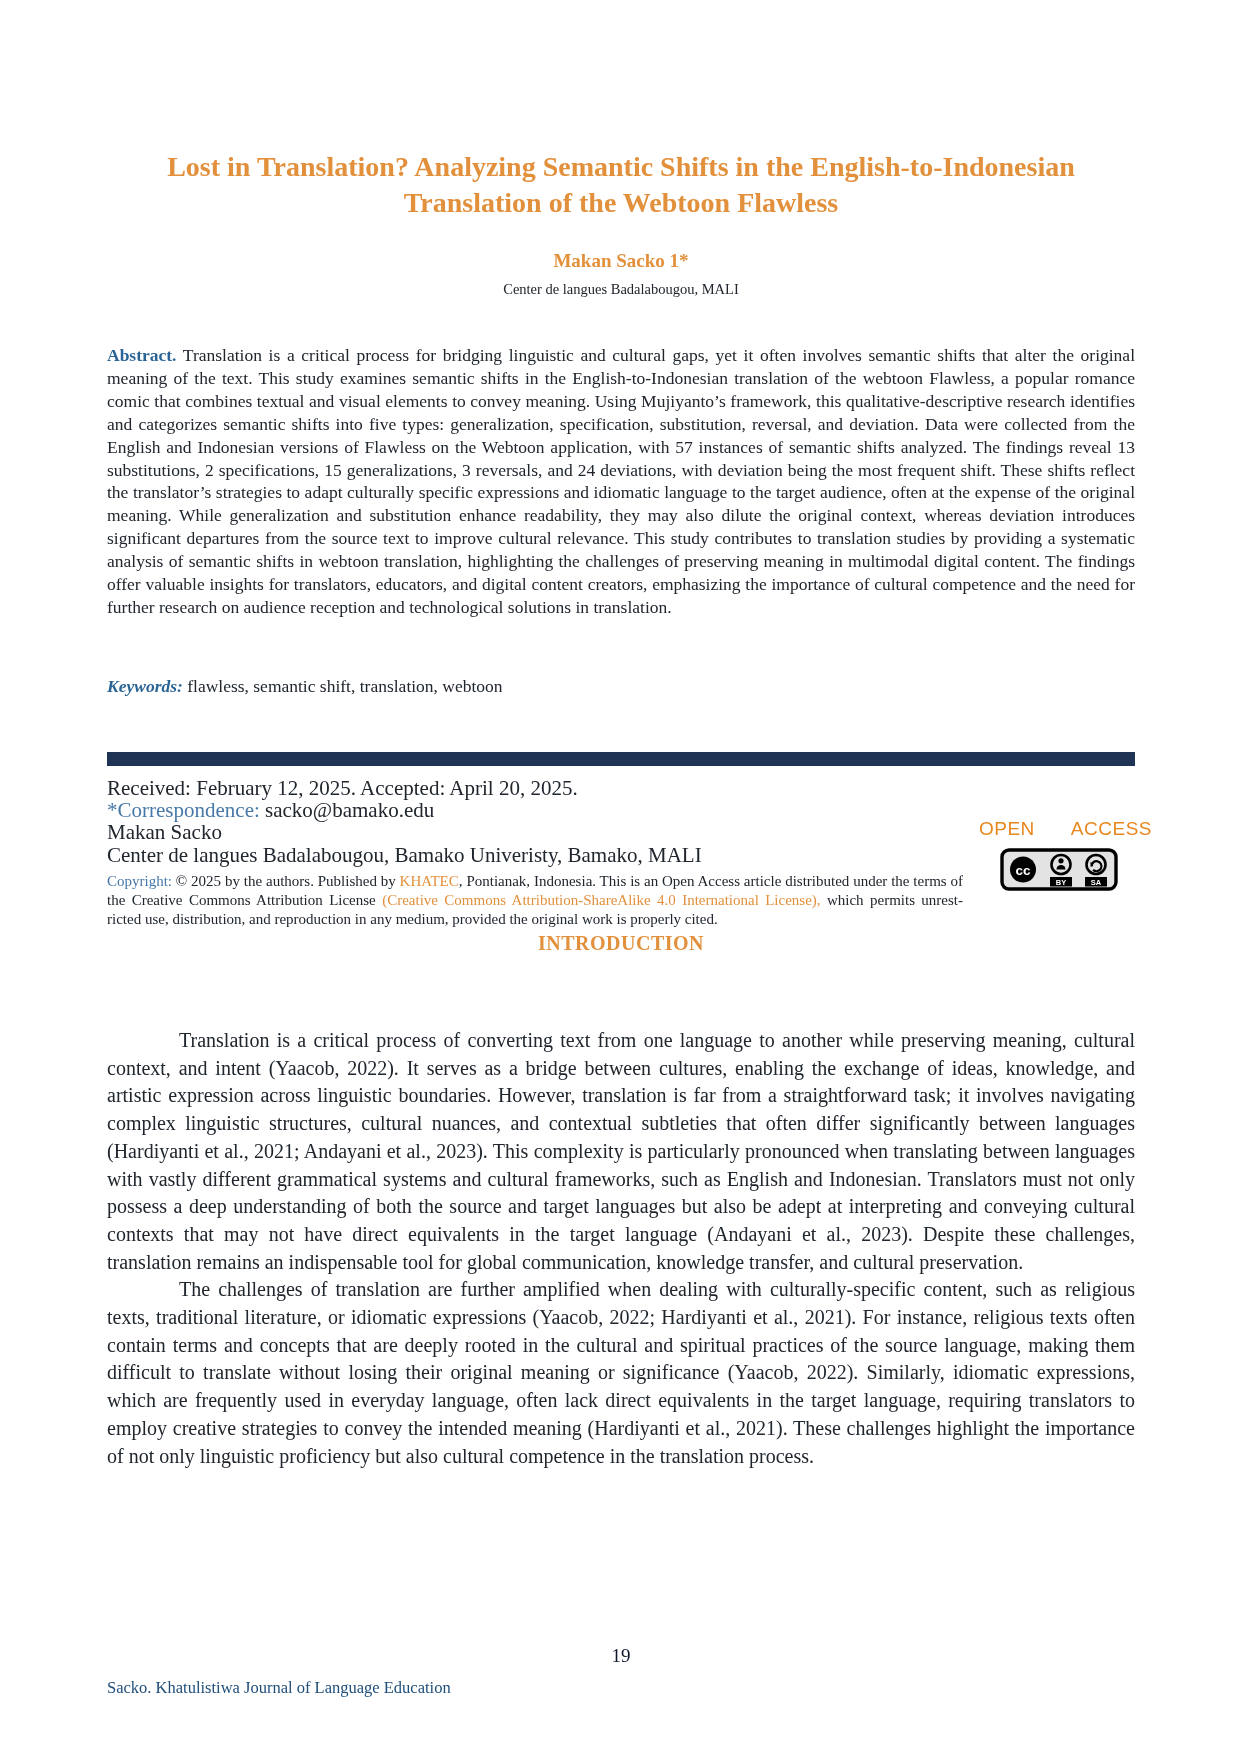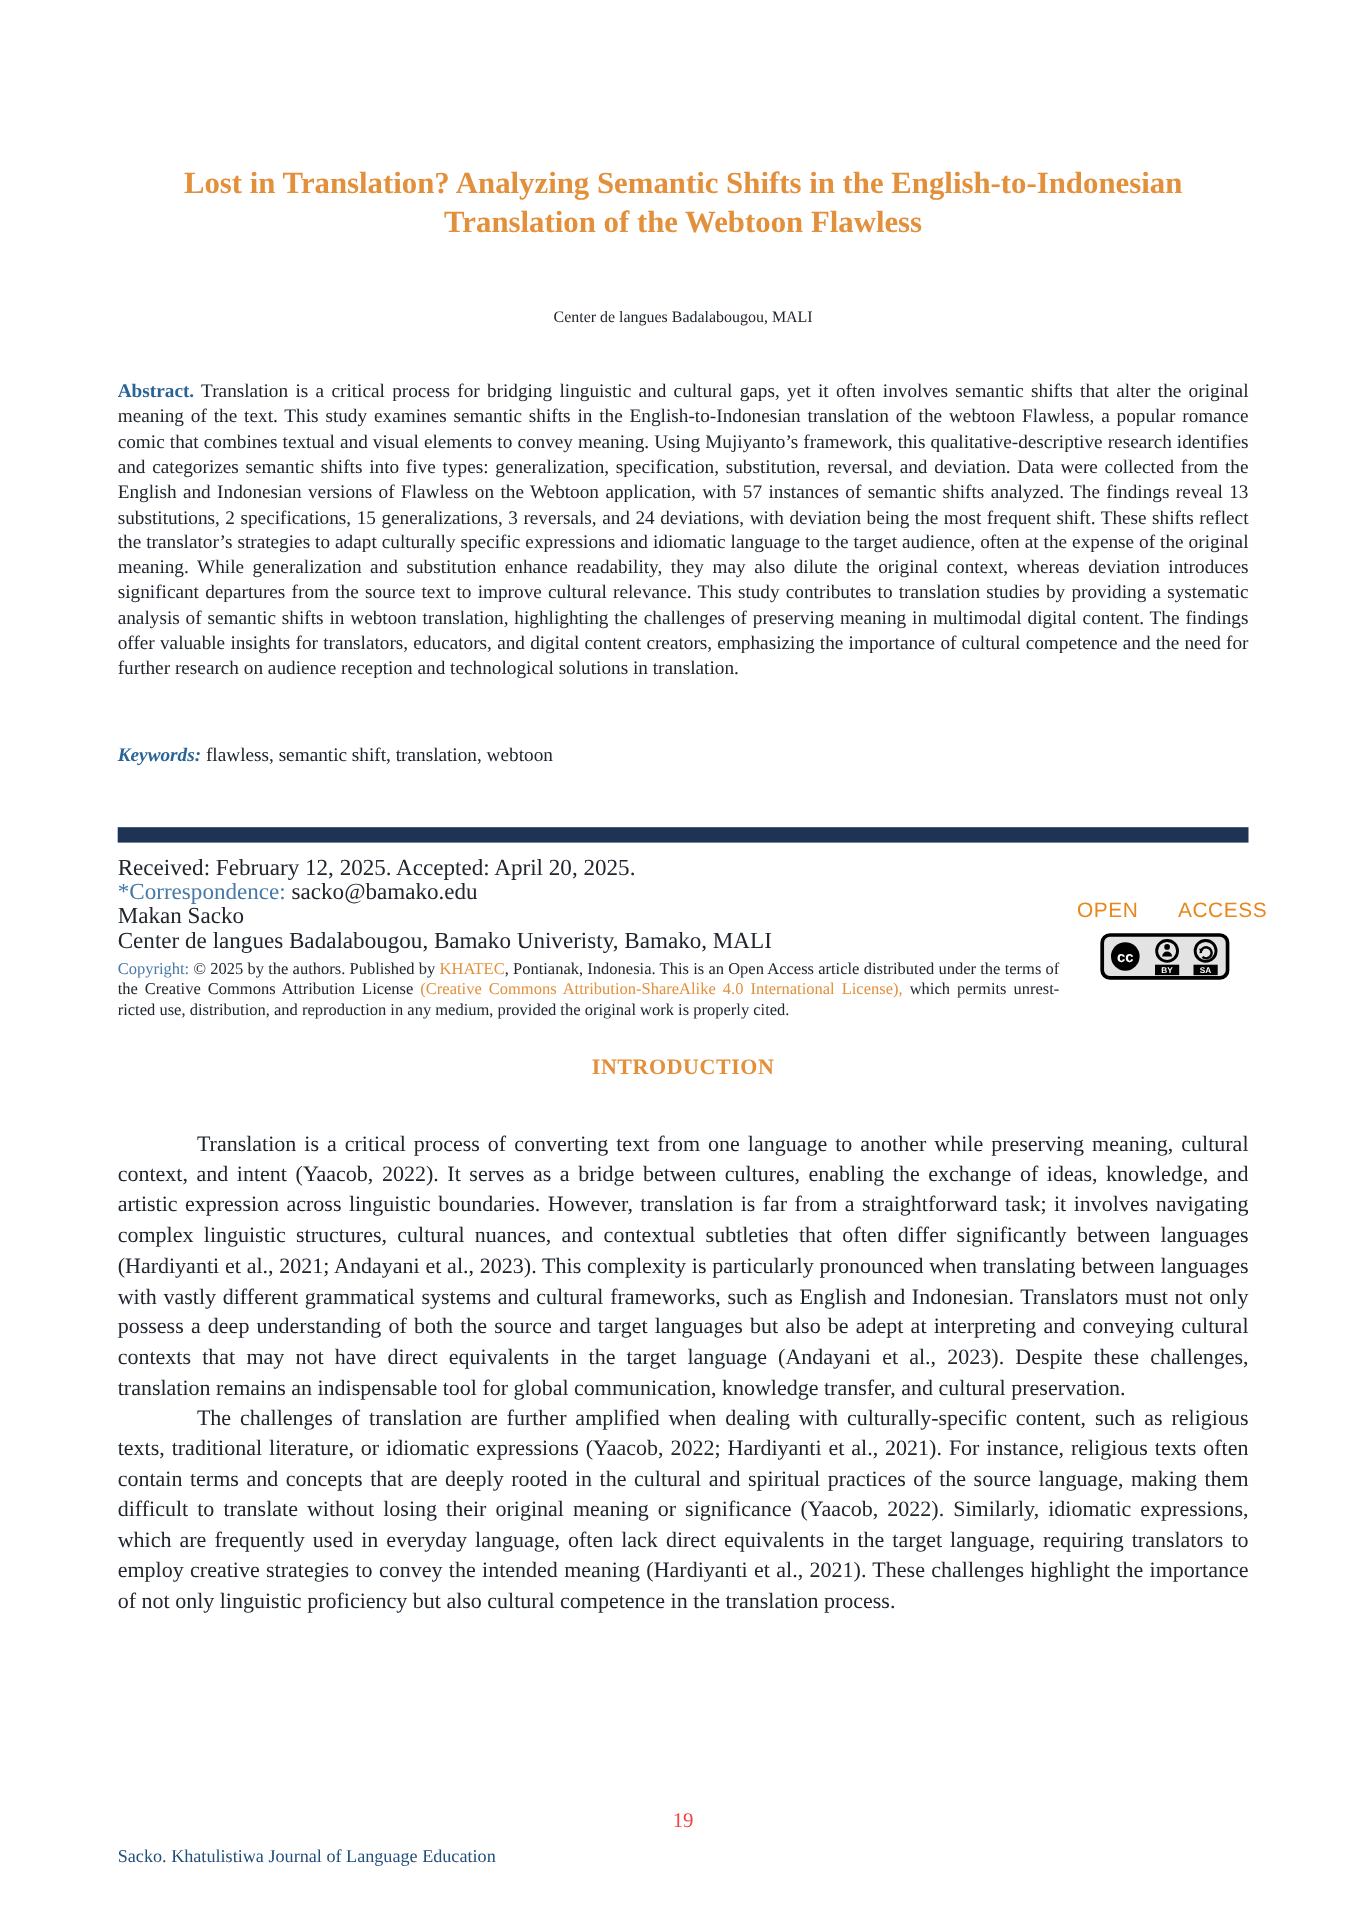--- a/index.html
+++ b/index.html
@@ -84,6 +84,7 @@
 
   <h1 class="title">Lost in Translation? Analyzing Semantic Shifts in the English-to-Indonesian Translation of the Webtoon Flawless</h1>
 
+  <div class="author">Makan Sacko 1*</div>
   <div class="affiliation">Center de langues Badalabougou, MALI</div>
 
   <div class="abstract"><span class="label">Abstract.</span><span> Translation is a critical process for bridging linguistic and cultural gaps, yet it often involves semantic shifts that alter the original meaning of the text. This study examines semantic shifts in the English-to-Indonesian translation of the webtoon Flawless, a popular romance comic that combines textual and visual elements to convey meaning. Using Mujiyanto’s framework, this qualitative-descriptive research identifies and categorizes semantic shifts into five types: generalization, specification, substitution, reversal, and deviation. Data were collected from the English and Indonesian versions of Flawless on the Webtoon application, with 57 instances of semantic shifts analyzed. The findings reveal 13 substitutions, 2 specifications, 15 generalizations, 3 reversals, and 24 deviations, with deviation being the most frequent shift. These shifts reflect the translator’s strategies to adapt culturally specific expressions and idiomatic language to the target audience, often at the expense of the original meaning. While generalization and substitution enhance readability, they may also dilute the original context, whereas deviation introduces significant departures from the source text to improve cultural relevance. This study contributes to translation studies by providing a systematic analysis of semantic shifts in webtoon translation, highlighting the challenges of preserving meaning in multimodal digital content. The findings offer valuable insights for translators, educators, and digital content creators, emphasizing the importance of cultural competence and the need for further research on audience reception and technological solutions in translation.</span></div>

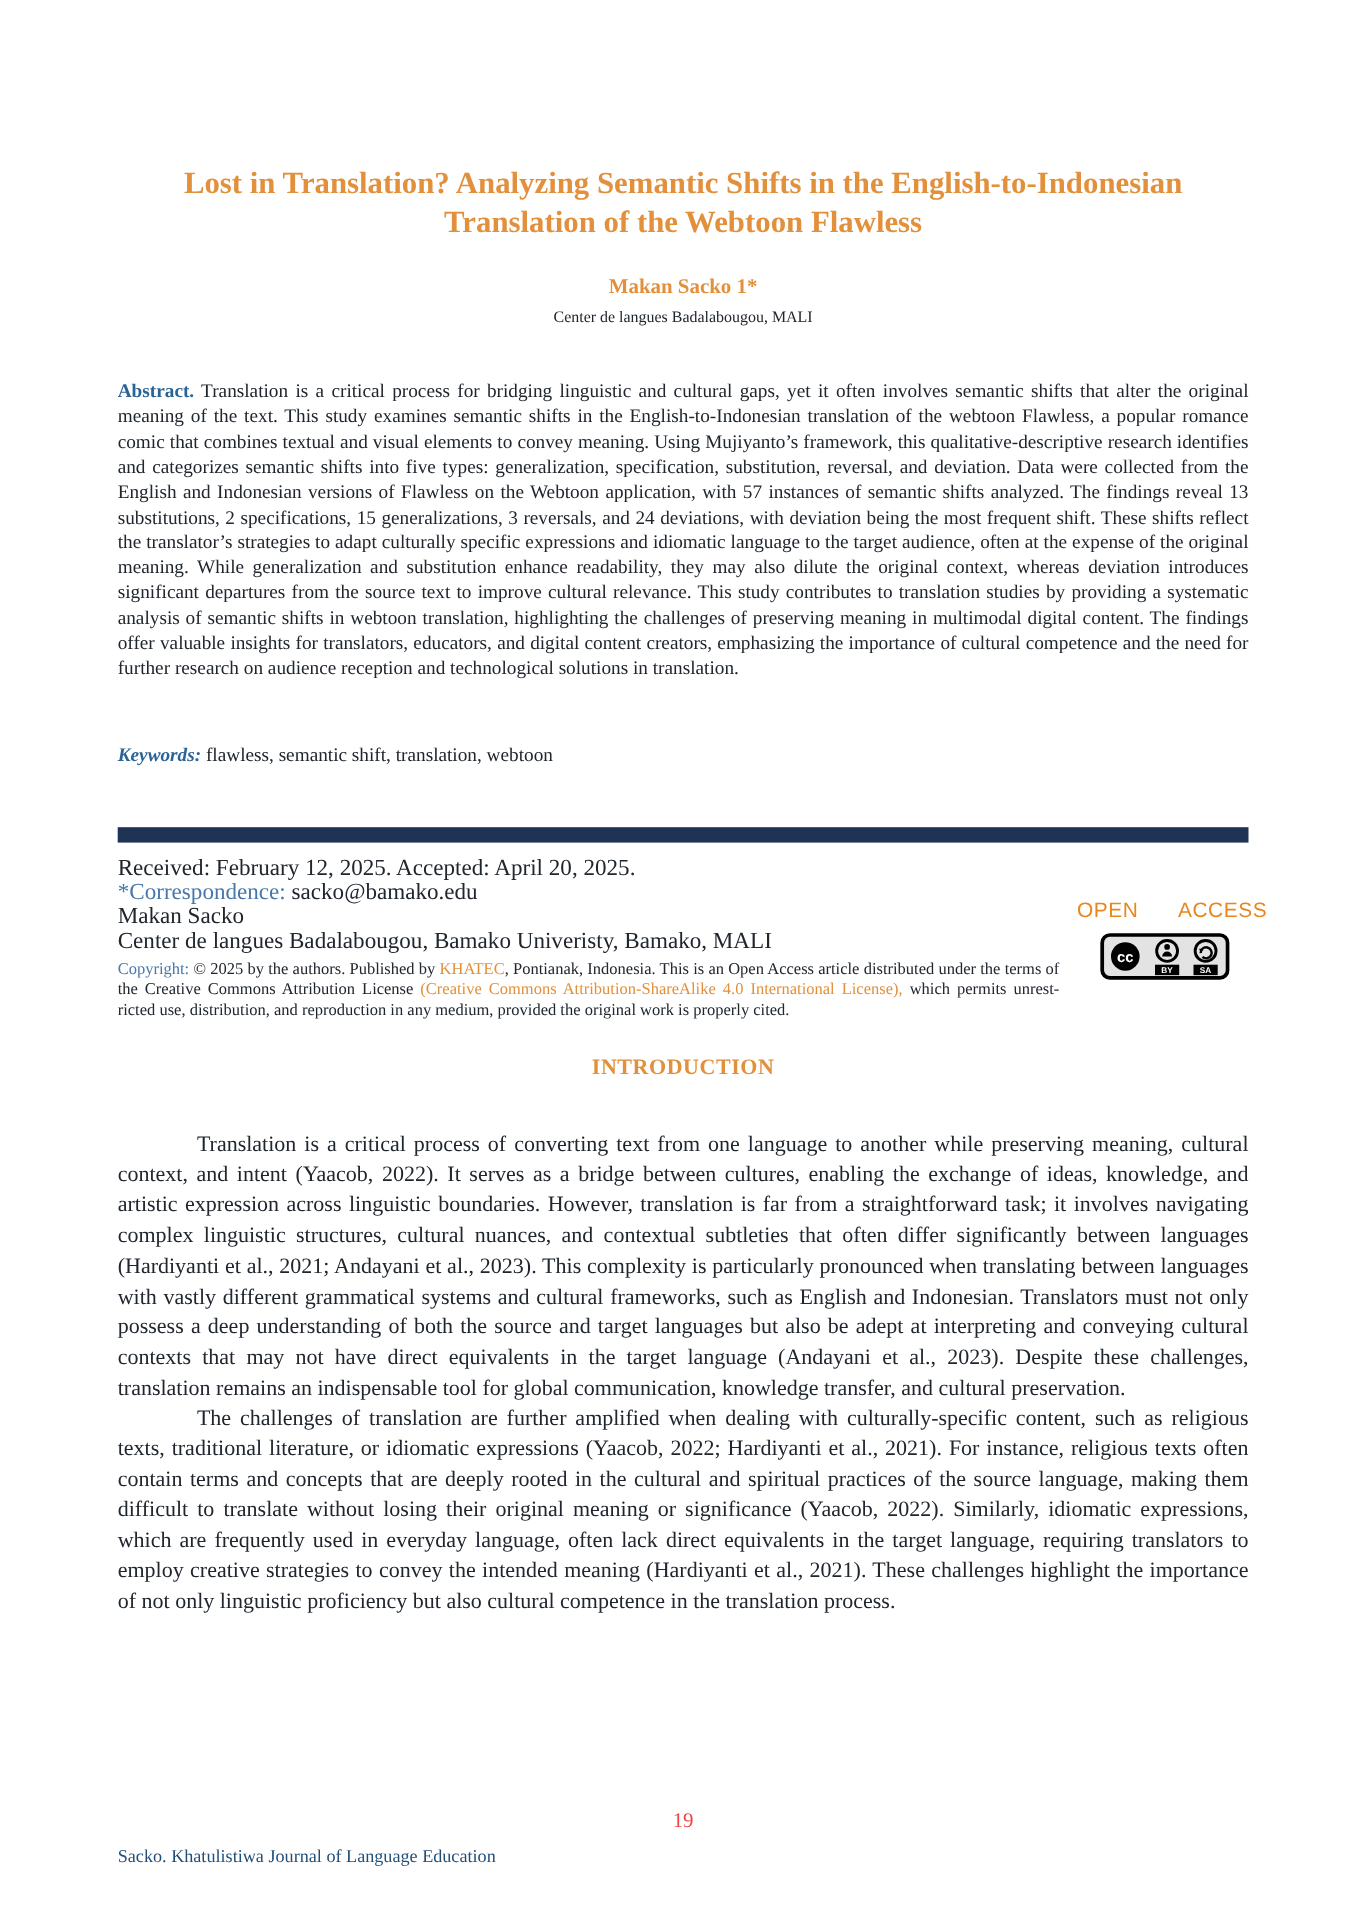--- a/index.html
+++ b/index.html
@@ -58,7 +58,7 @@
   }
   .cc-badge{position:absolute;top:848px;left:1000px;width:118px;height:43px;}
   .section-heading{
-    position:absolute;top:959px;left:107px;width:1028px;
+    position:absolute;top:932px;left:107px;width:1028px;
     text-align:center;font-size:20px;font-weight:bold;color:#E2903B;
     letter-spacing:0.5px;
   }

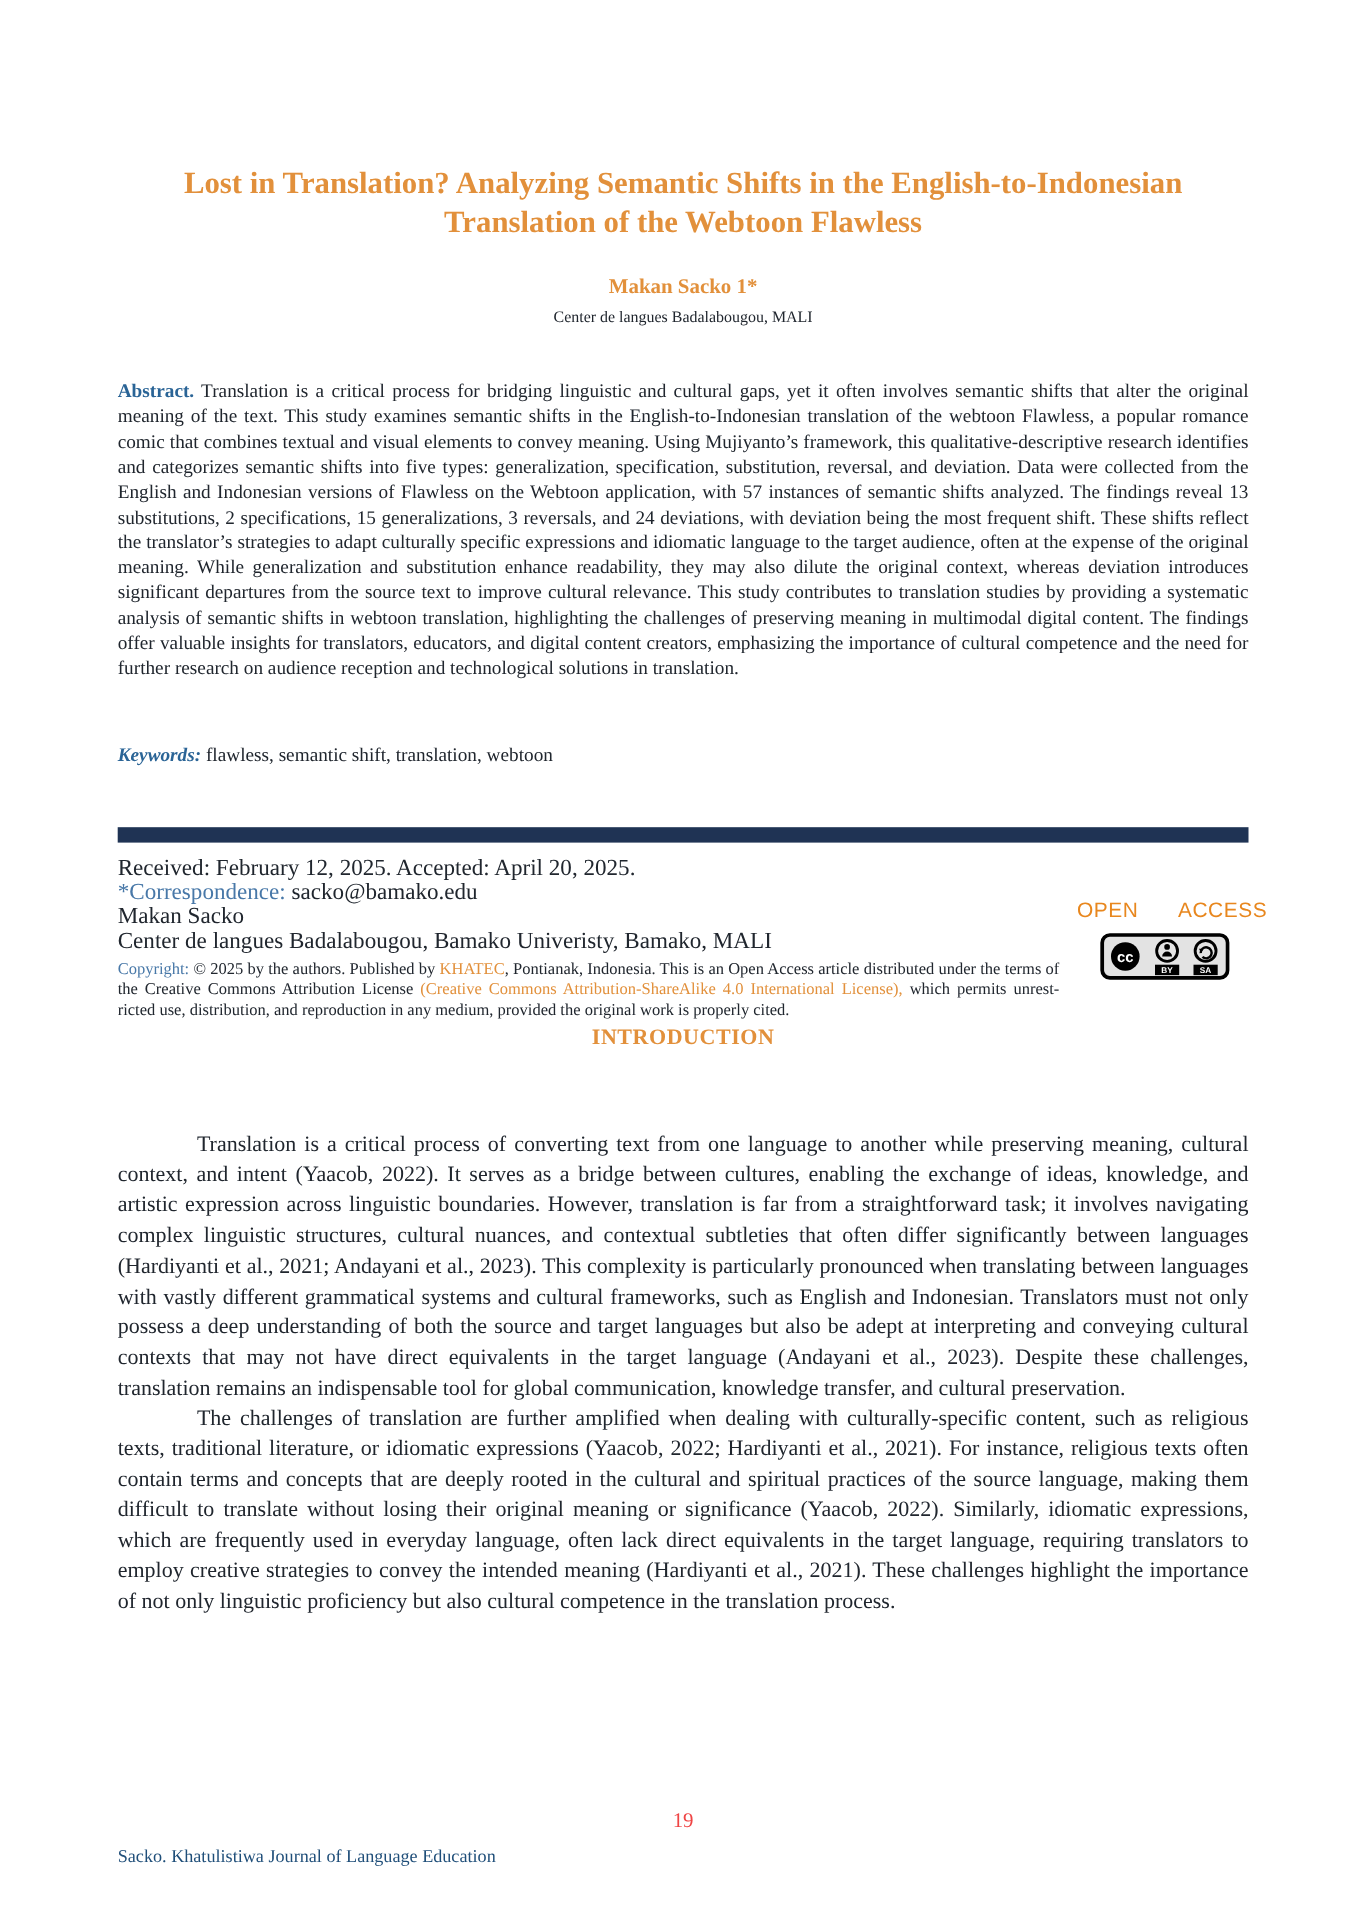--- a/index.html
+++ b/index.html
@@ -70,7 +70,7 @@
   .body-text p.indent{text-indent:72px;}
   .page-number{
     position:absolute;top:1645px;left:107px;width:1028px;
-    text-align:center;font-size:19px;color:#ef4444;
+    text-align:center;font-size:19px;color:#0f172a;
   }
   .footer{
     position:absolute;top:1678px;left:107px;width:1028px;

